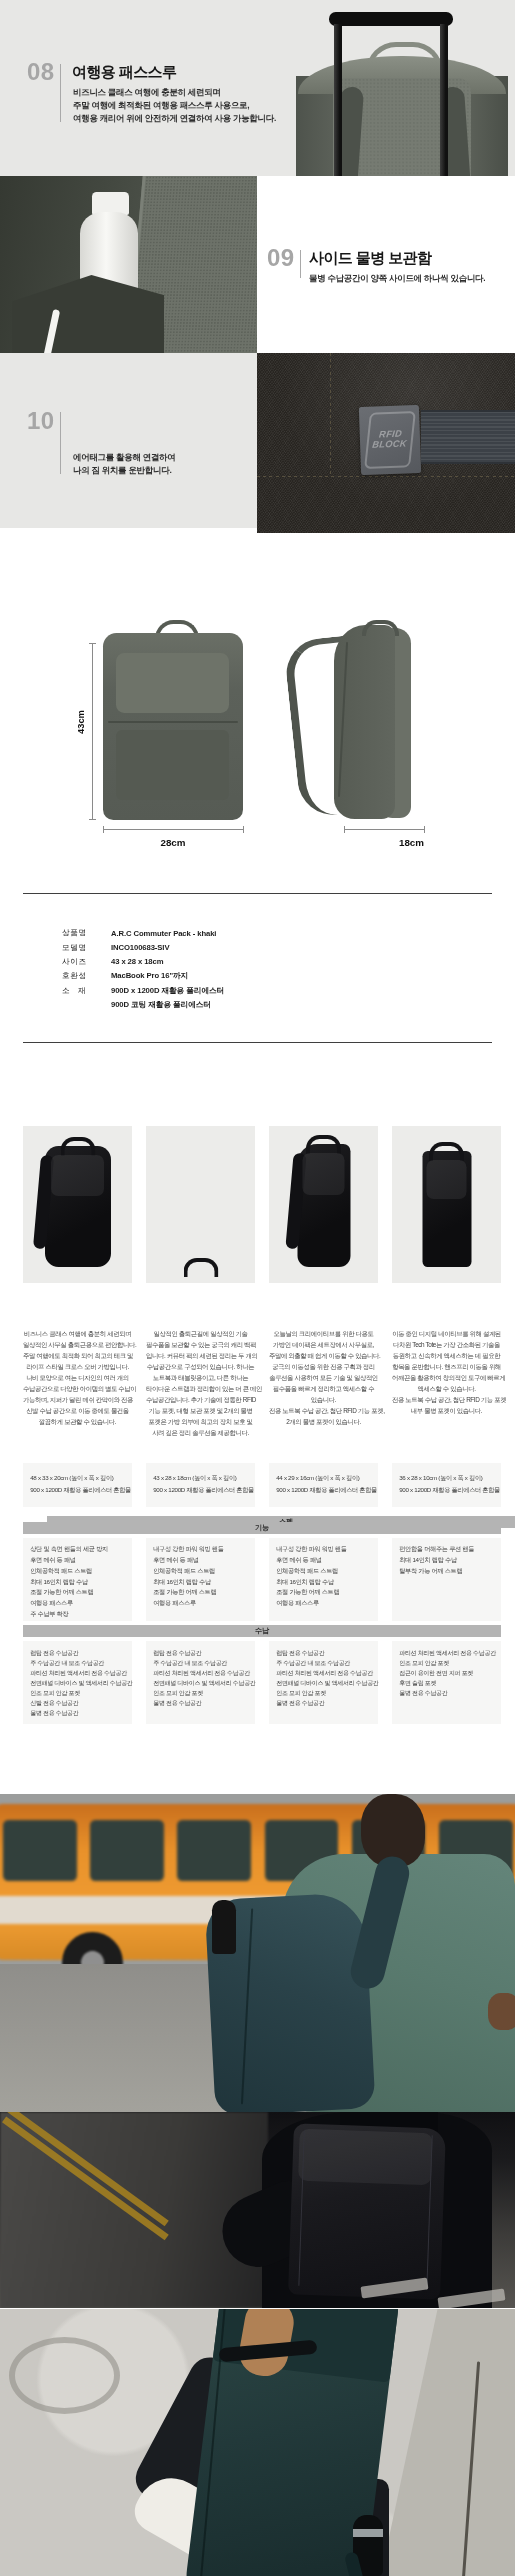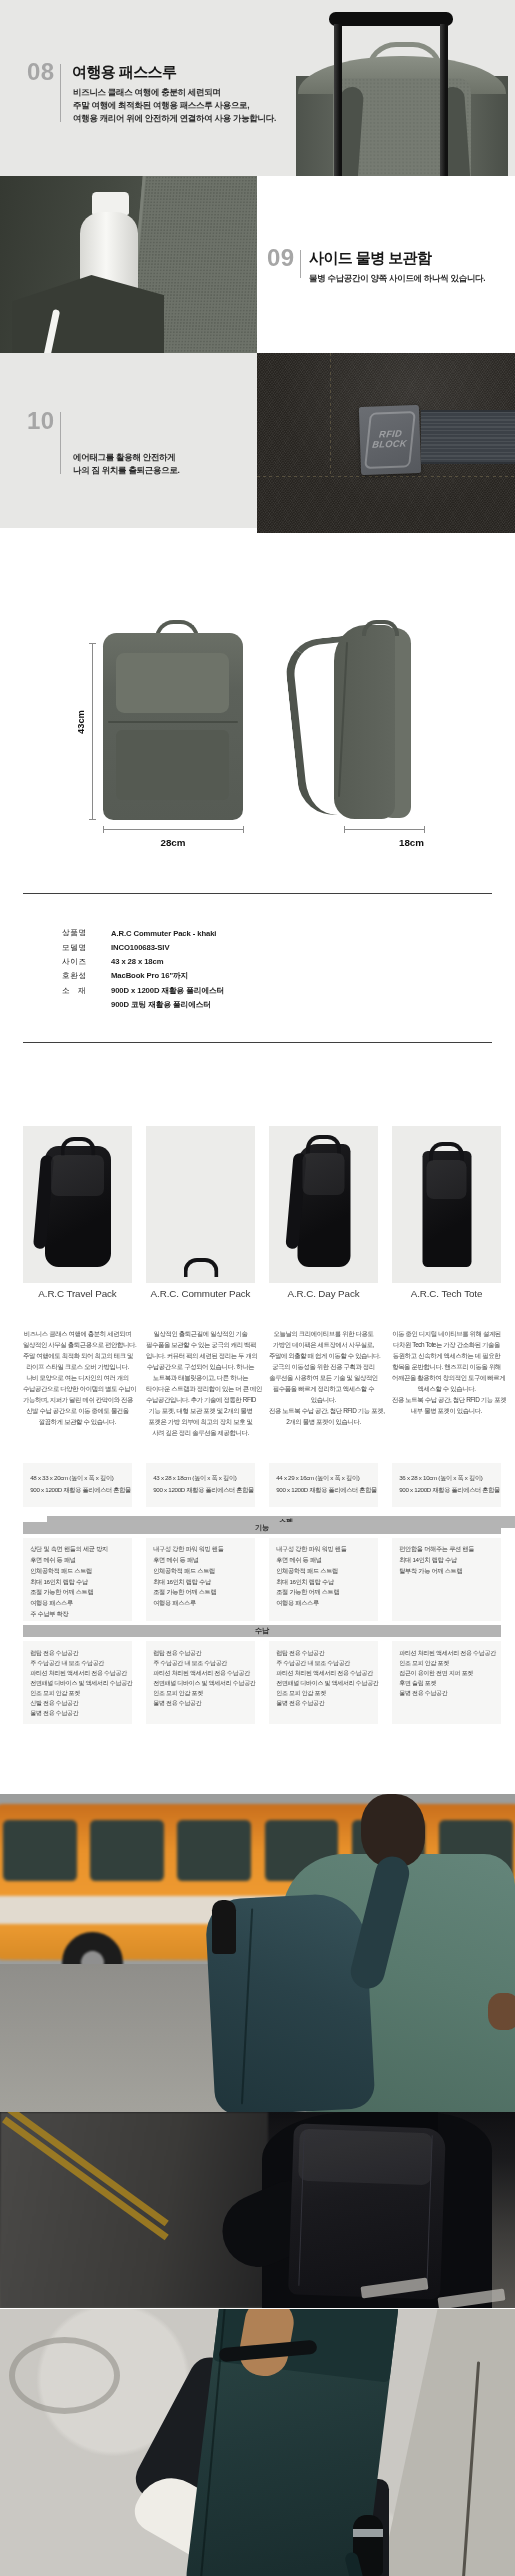--- a/index.html
+++ b/index.html
@@ -212,7 +212,7 @@
     <div class="fdiv" style="left:60px;top:59px;height:62px;"></div>
     <div class="fbody" style="left:73px;top:98px;">
 
-    <div>에어태그를 활용해 안전하게</div>
+    <div>에어태그를 활용해 연결하여</div>
         <div>나의 짐 위치를 출퇴근용으로.</div>
       </div>
   </section>

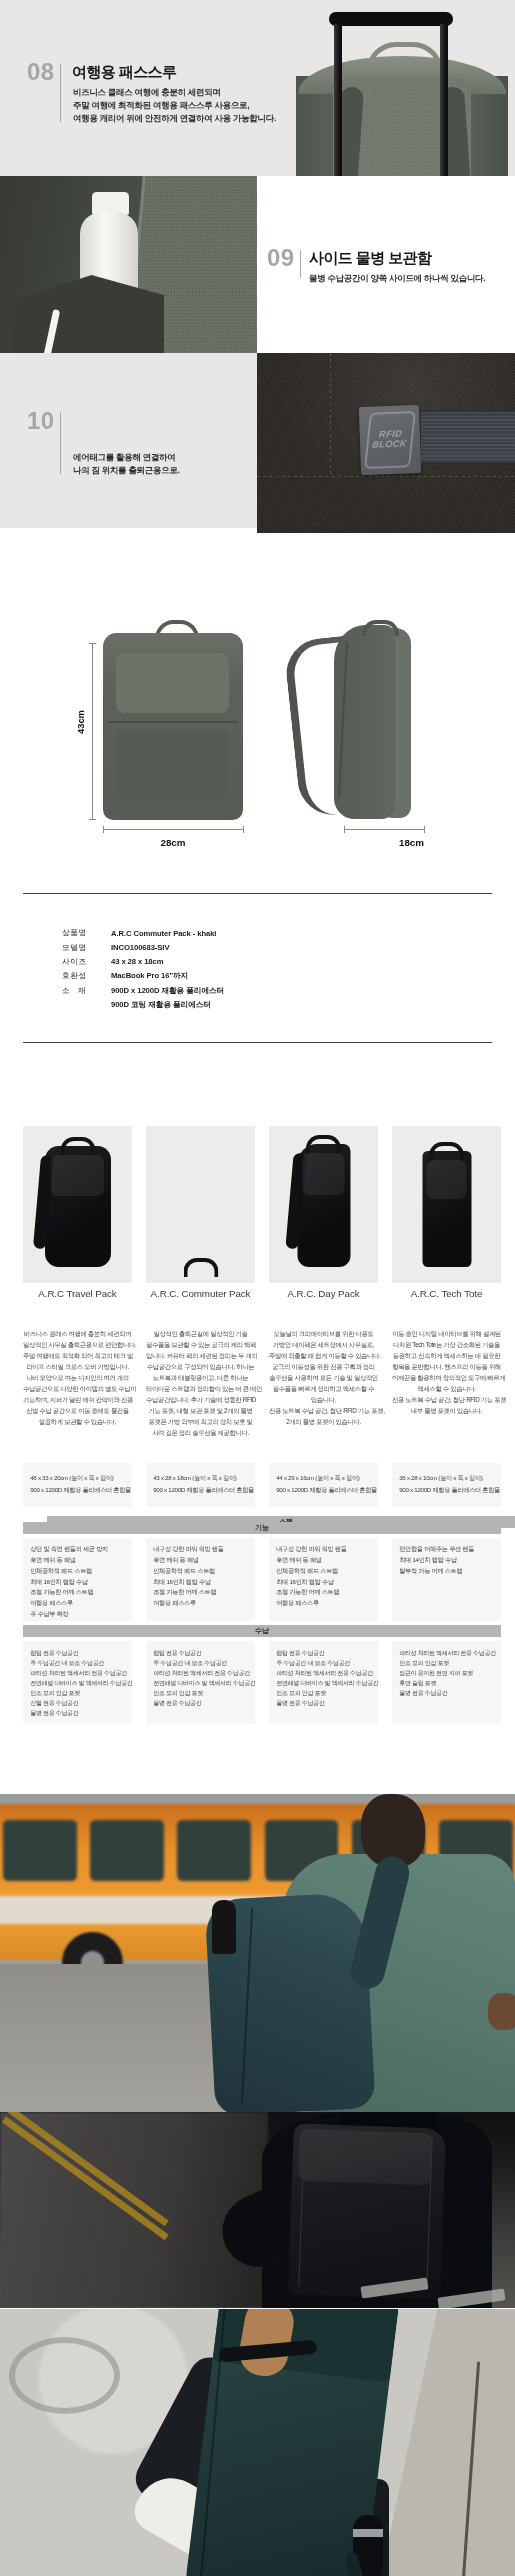--- a/index.html
+++ b/index.html
@@ -213,7 +213,7 @@
     <div class="fbody" style="left:73px;top:98px;">
 
     <div>에어태그를 활용해 연결하여</div>
-        <div>나의 짐 위치를 출퇴근용으로.</div>
+        <div>나의 짐 위치를 운반합니다.</div>
       </div>
   </section>
   <div class="s10photo">

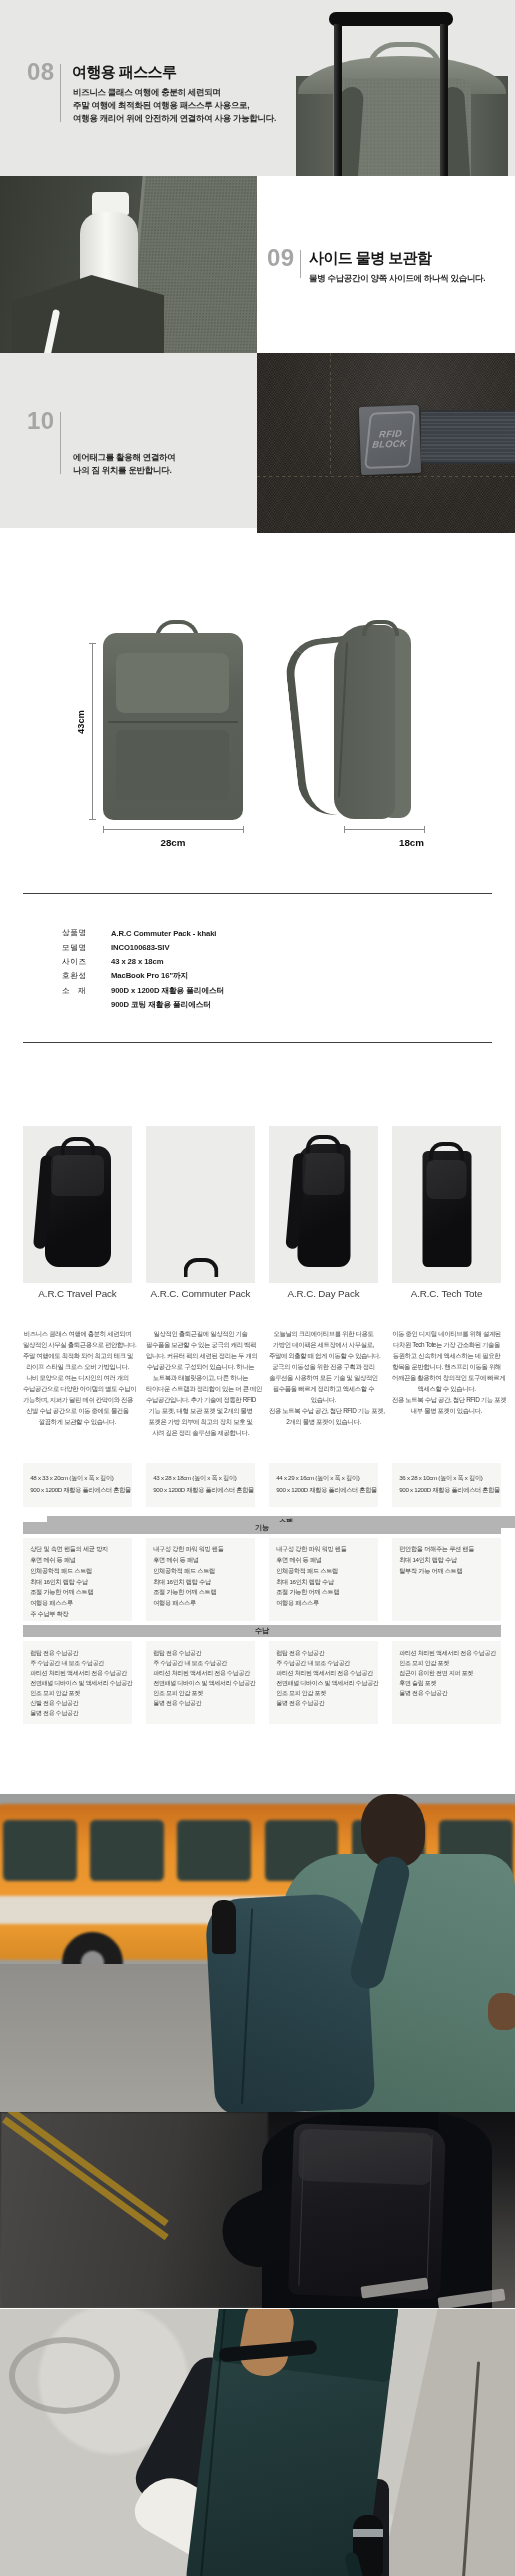--- a/index.html
+++ b/index.html
@@ -303,13 +303,6 @@
       </div>
     </div>
 
-  <div class="cmprow" style="top:1287px;">
-
-  <div class="ctitle">A.R.C Travel Pack</div>
-      <div class="ctitle">A.R.C. Commuter Pack</div>
-      <div class="ctitle">A.R.C. Day Pack</div>
-      <div class="ctitle">A.R.C. Tech Tote</div>
-    </div>
 
   <div class="cmprow" style="top:1328px;">
 

